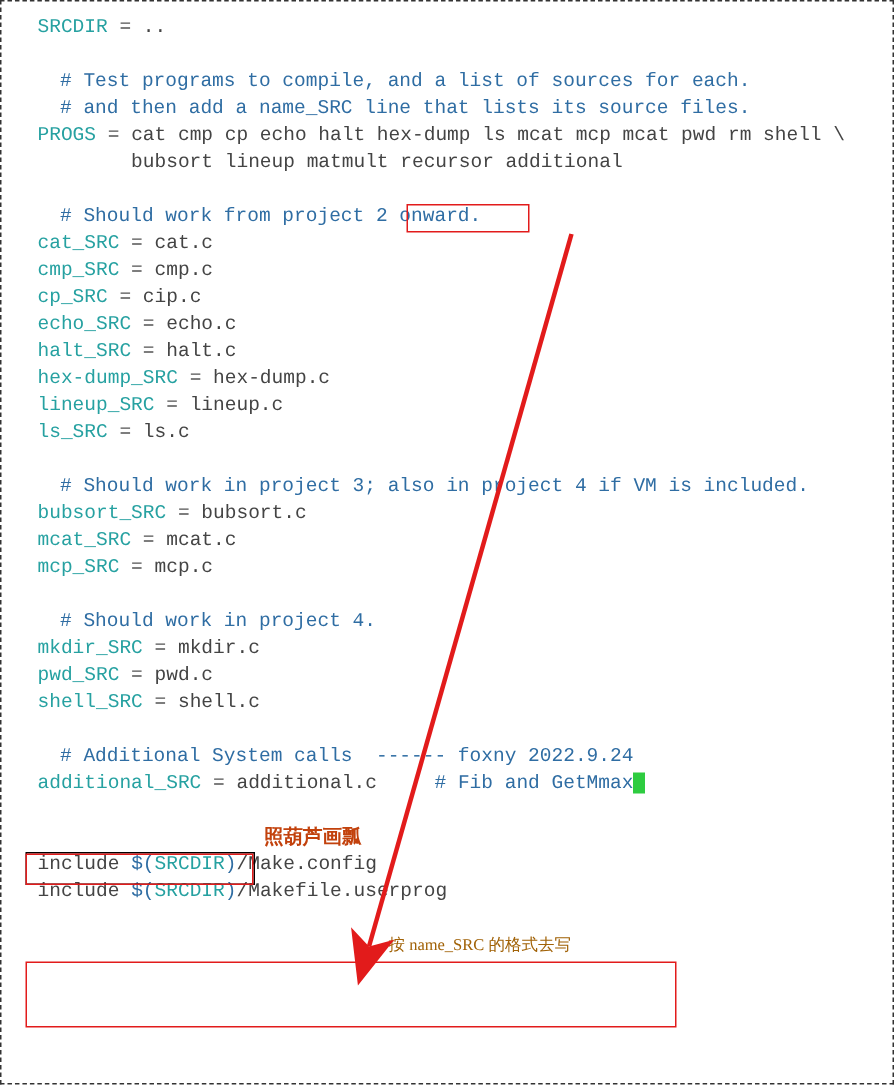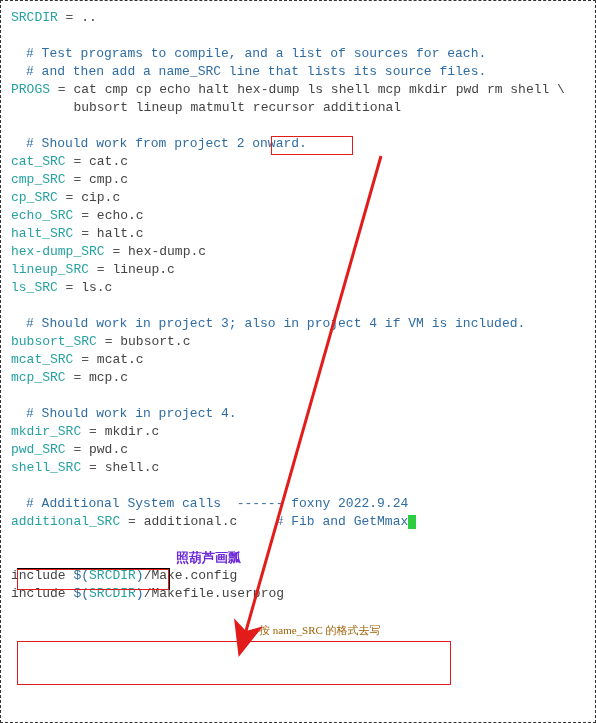--- a/index.html
+++ b/index.html
@@ -16,7 +16,7 @@
     height: 723px;
     box-sizing: border-box;
     border: 1.5px dashed #333;
-    padding: 8px 10px;
+    padding: 8px 24px;
     overflow: hidden;
   }
   .line { white-space: pre; }

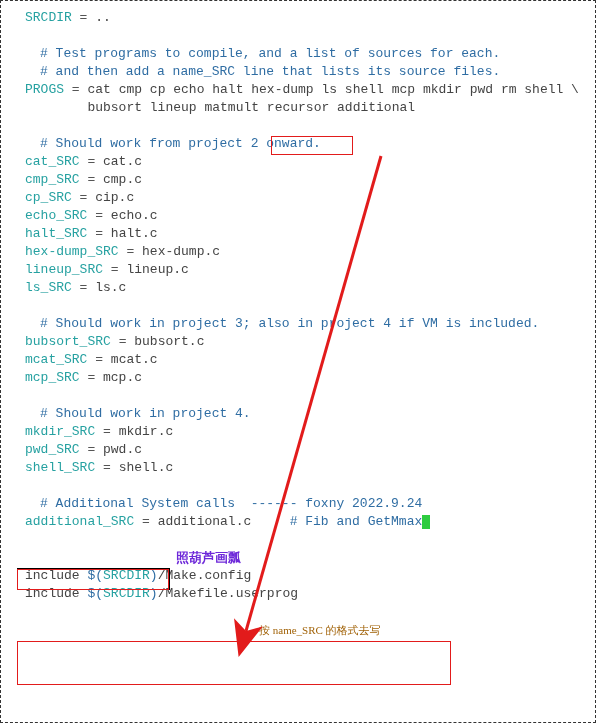--- a/index.html
+++ b/index.html
@@ -88,7 +88,7 @@
   <div class="line comment"># Test programs to compile, and a list of sources for each.</div>
   <div class="line comment"># and then add a name_SRC line that lists its source files.</div>
 
-  <div class="line"><span class="ident">PROGS</span><span class="op"> = </span><span class="text">cat cmp cp echo halt hex-dump ls shell mcp mkdir pwd rm shell \</span></div>
+  <div class="line"><span class="ident">PROGS</span><span class="op"> = </span><span class="text">cat cmp cp echo halt hex-dump ls mcat mcp mcat pwd rm shell \</span></div>
   <div class="line text">        bubsort lineup matmult recursor additional</div>
   <div class="spacer"></div>
 

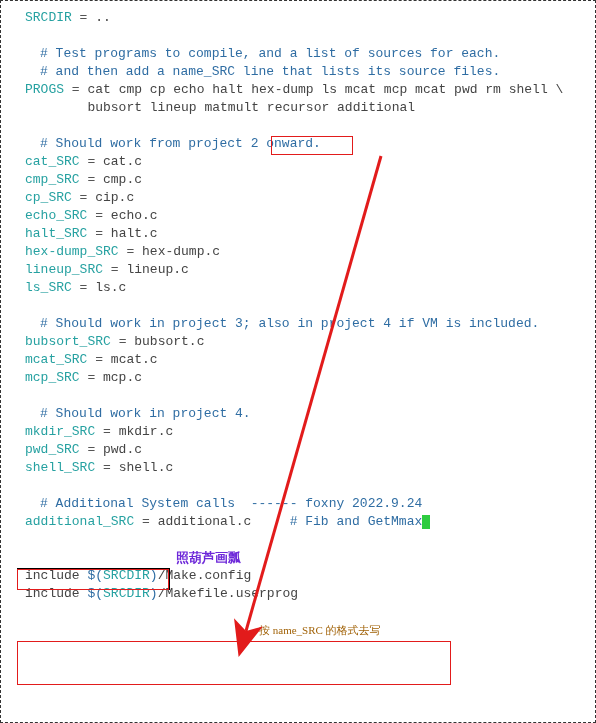--- a/index.html
+++ b/index.html
@@ -51,7 +51,7 @@
     font-family: "Microsoft YaHei","SimHei",sans-serif;
     font-weight:bold;
     font-size:13px;
-    color:#6d28d9;
+    color:#c2410c;
   }
   .anno-top { left:175px; top:548px; }
   .anno-red {

